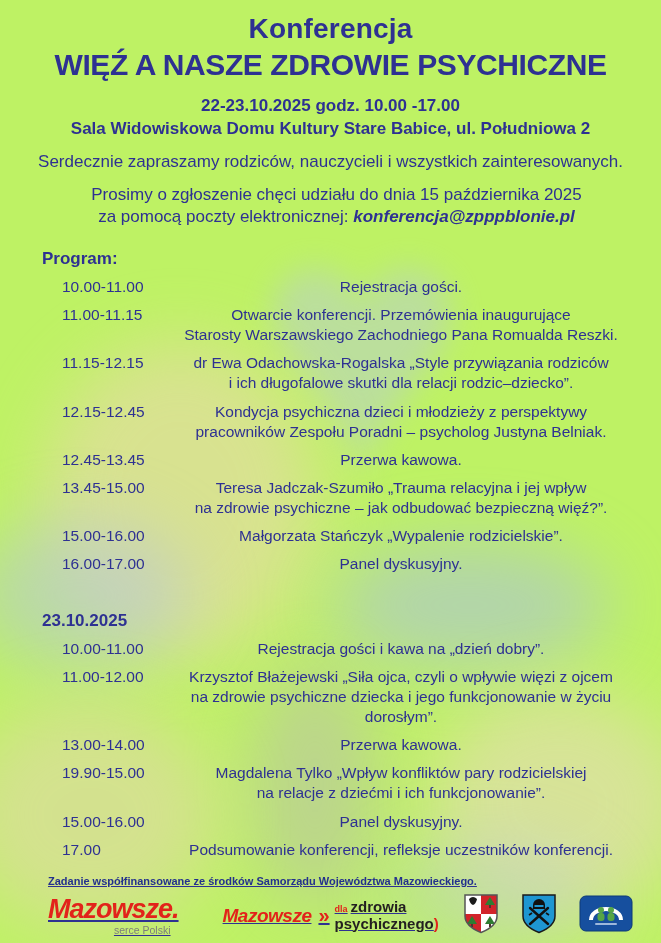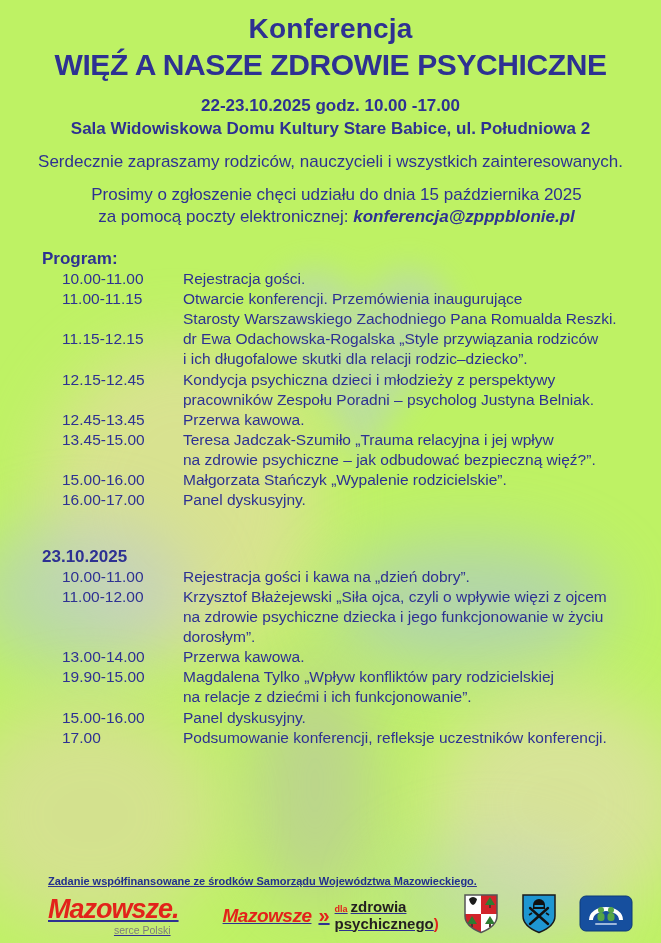--- a/index.html
+++ b/index.html
@@ -37,7 +37,7 @@
   .day-date{margin:8px 0 0;font-size:17px;font-weight:700;}
   .day.second .day-date{margin-top:36px;}
   .items{margin-left:20px;}
-  .item{display:flex;font-size:15.5px;line-height:1.3;gap:26px;}
+  .item{display:flex;margin-top:8px;font-size:15.5px;line-height:1.3;}
   .time{flex:0 0 95px;}
   .desc{white-space:pre-line;flex:1;}
 

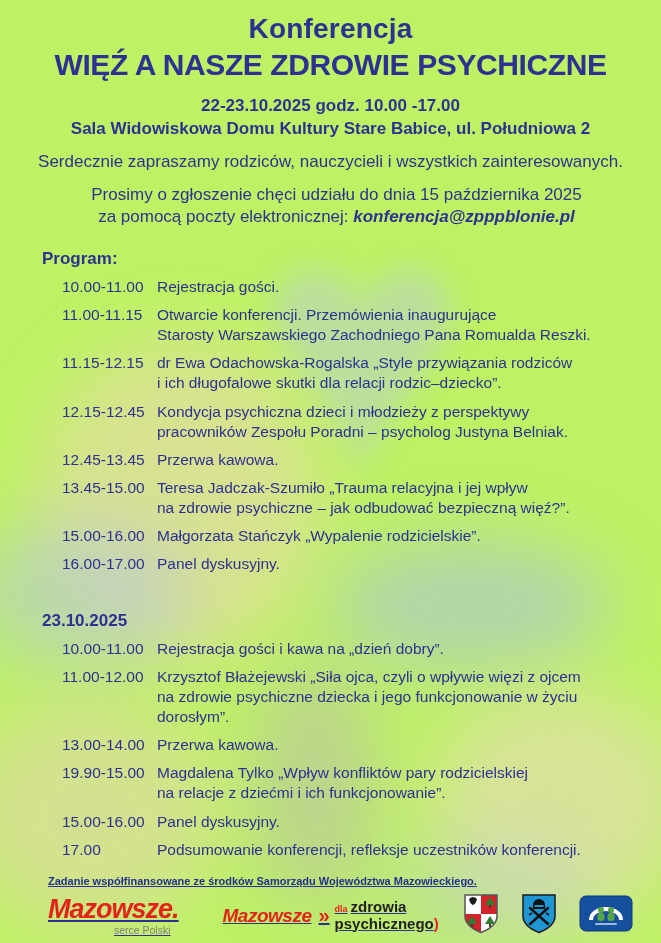--- a/index.html
+++ b/index.html
@@ -39,7 +39,7 @@
   .items{margin-left:20px;}
   .item{display:flex;margin-top:8px;font-size:15.5px;line-height:1.3;}
   .time{flex:0 0 95px;}
-  .desc{white-space:pre-line;flex:1;}
+  .desc{white-space:pre-line;flex:1;text-align:center;}
 
   
   .footer{position:absolute;left:48px;right:28px;bottom:5px;z-index:3;text-decoration:underline;}

